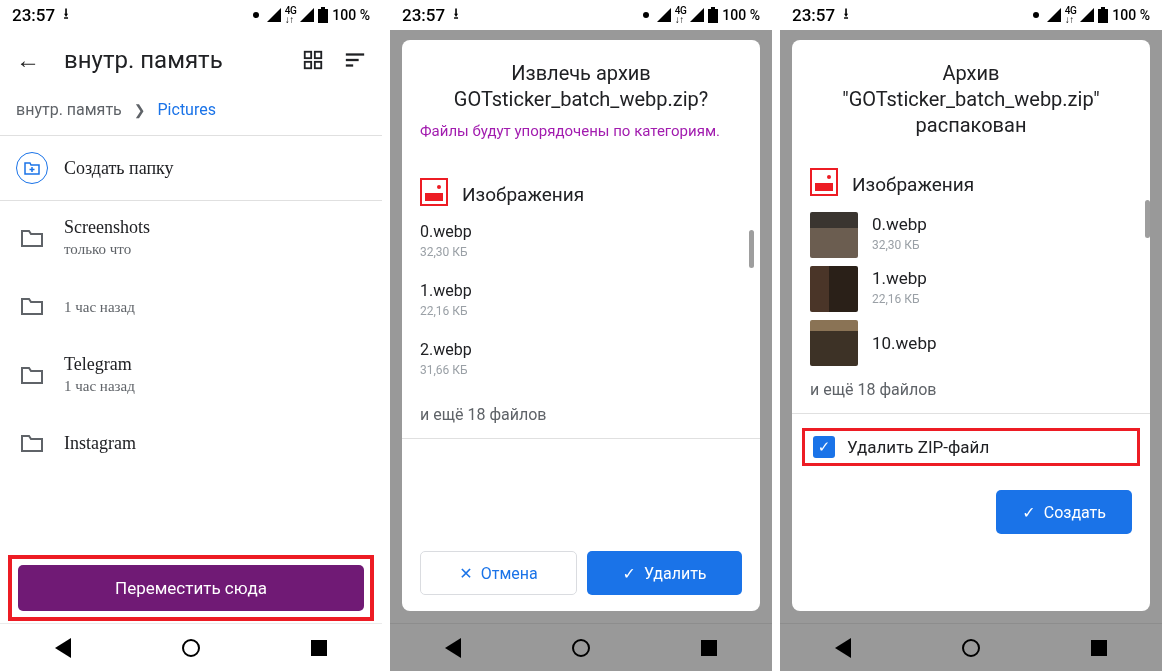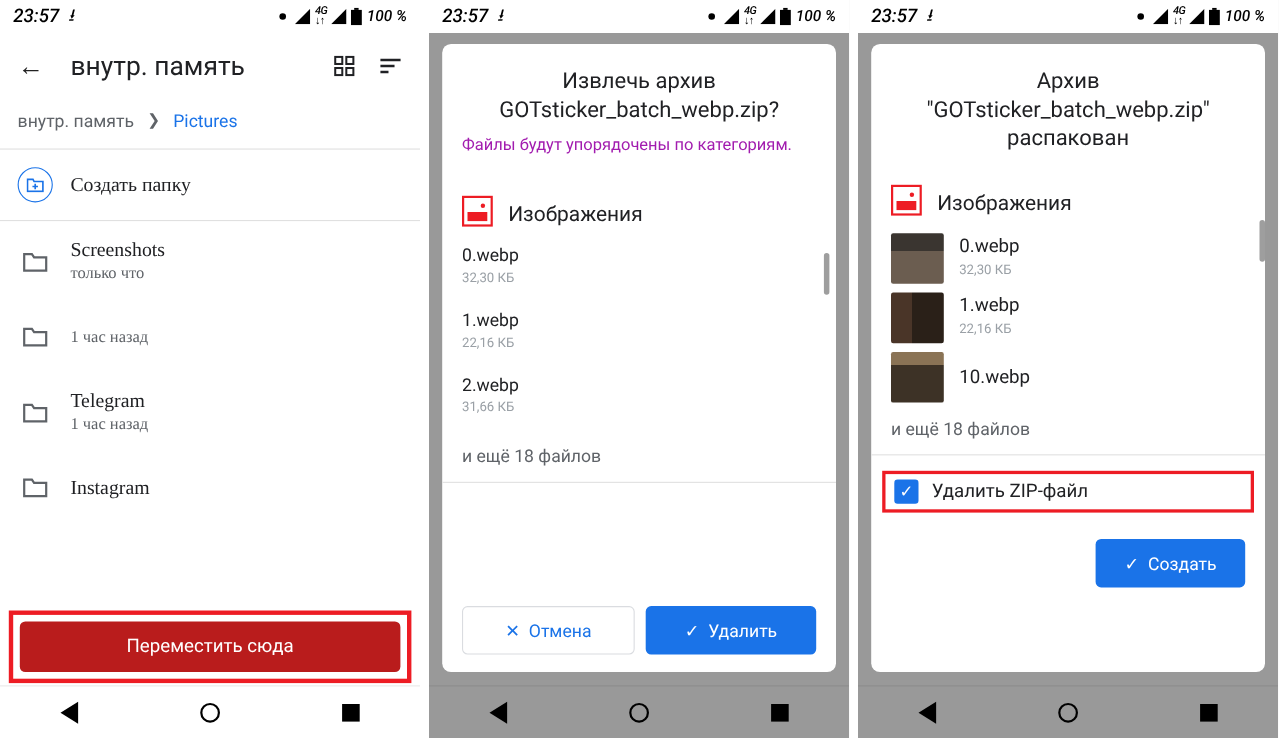--- a/index.html
+++ b/index.html
@@ -31,7 +31,6 @@
     font-weight: 500;
     color: #000;
     background: #fff;
-    font-style: italic;
   }
   .status-left { display: flex; align-items: center; gap: 8px; }
   .status-right { display: flex; align-items: center; gap: 4px; font-size: 14px;}

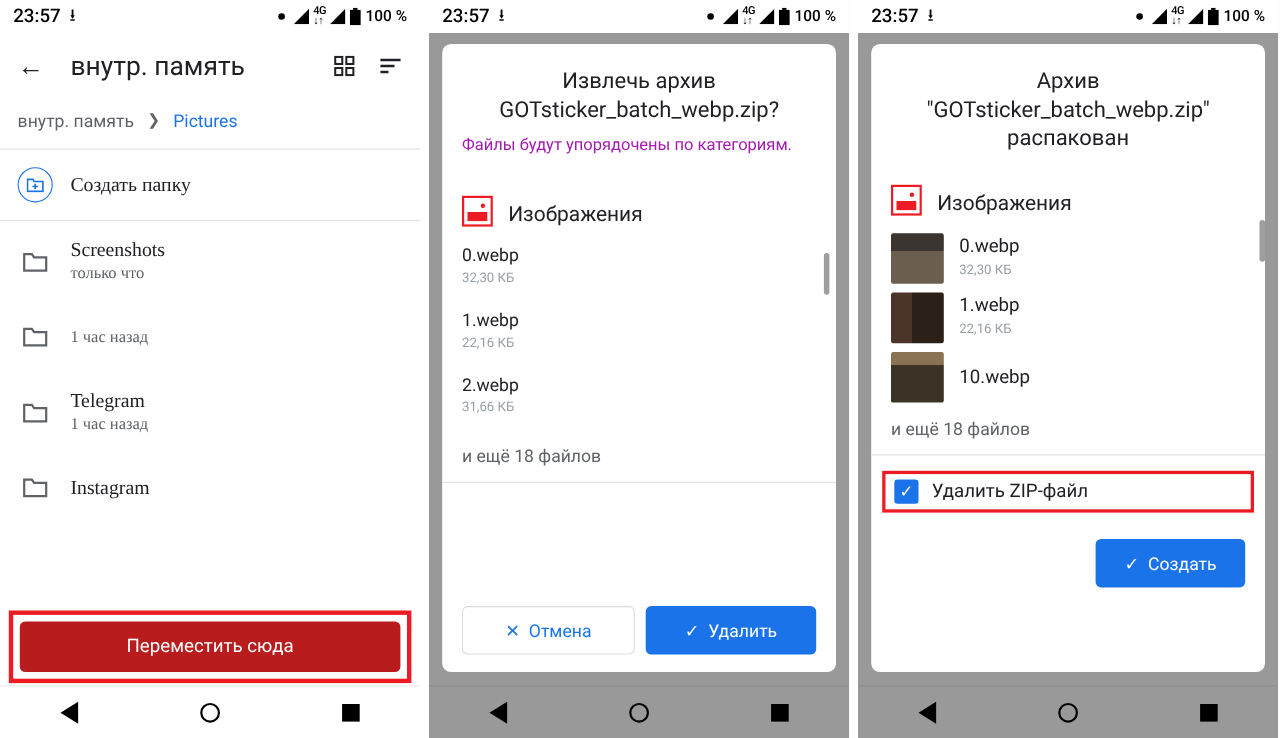--- a/index.html
+++ b/index.html
@@ -103,7 +103,7 @@
     padding: 6px;
   }
   .big-blue-btn {
-    background: #b91c1c;
+    background: #701a75;
     color: #fff;
     height: 46px;
     border-radius: 5px;

